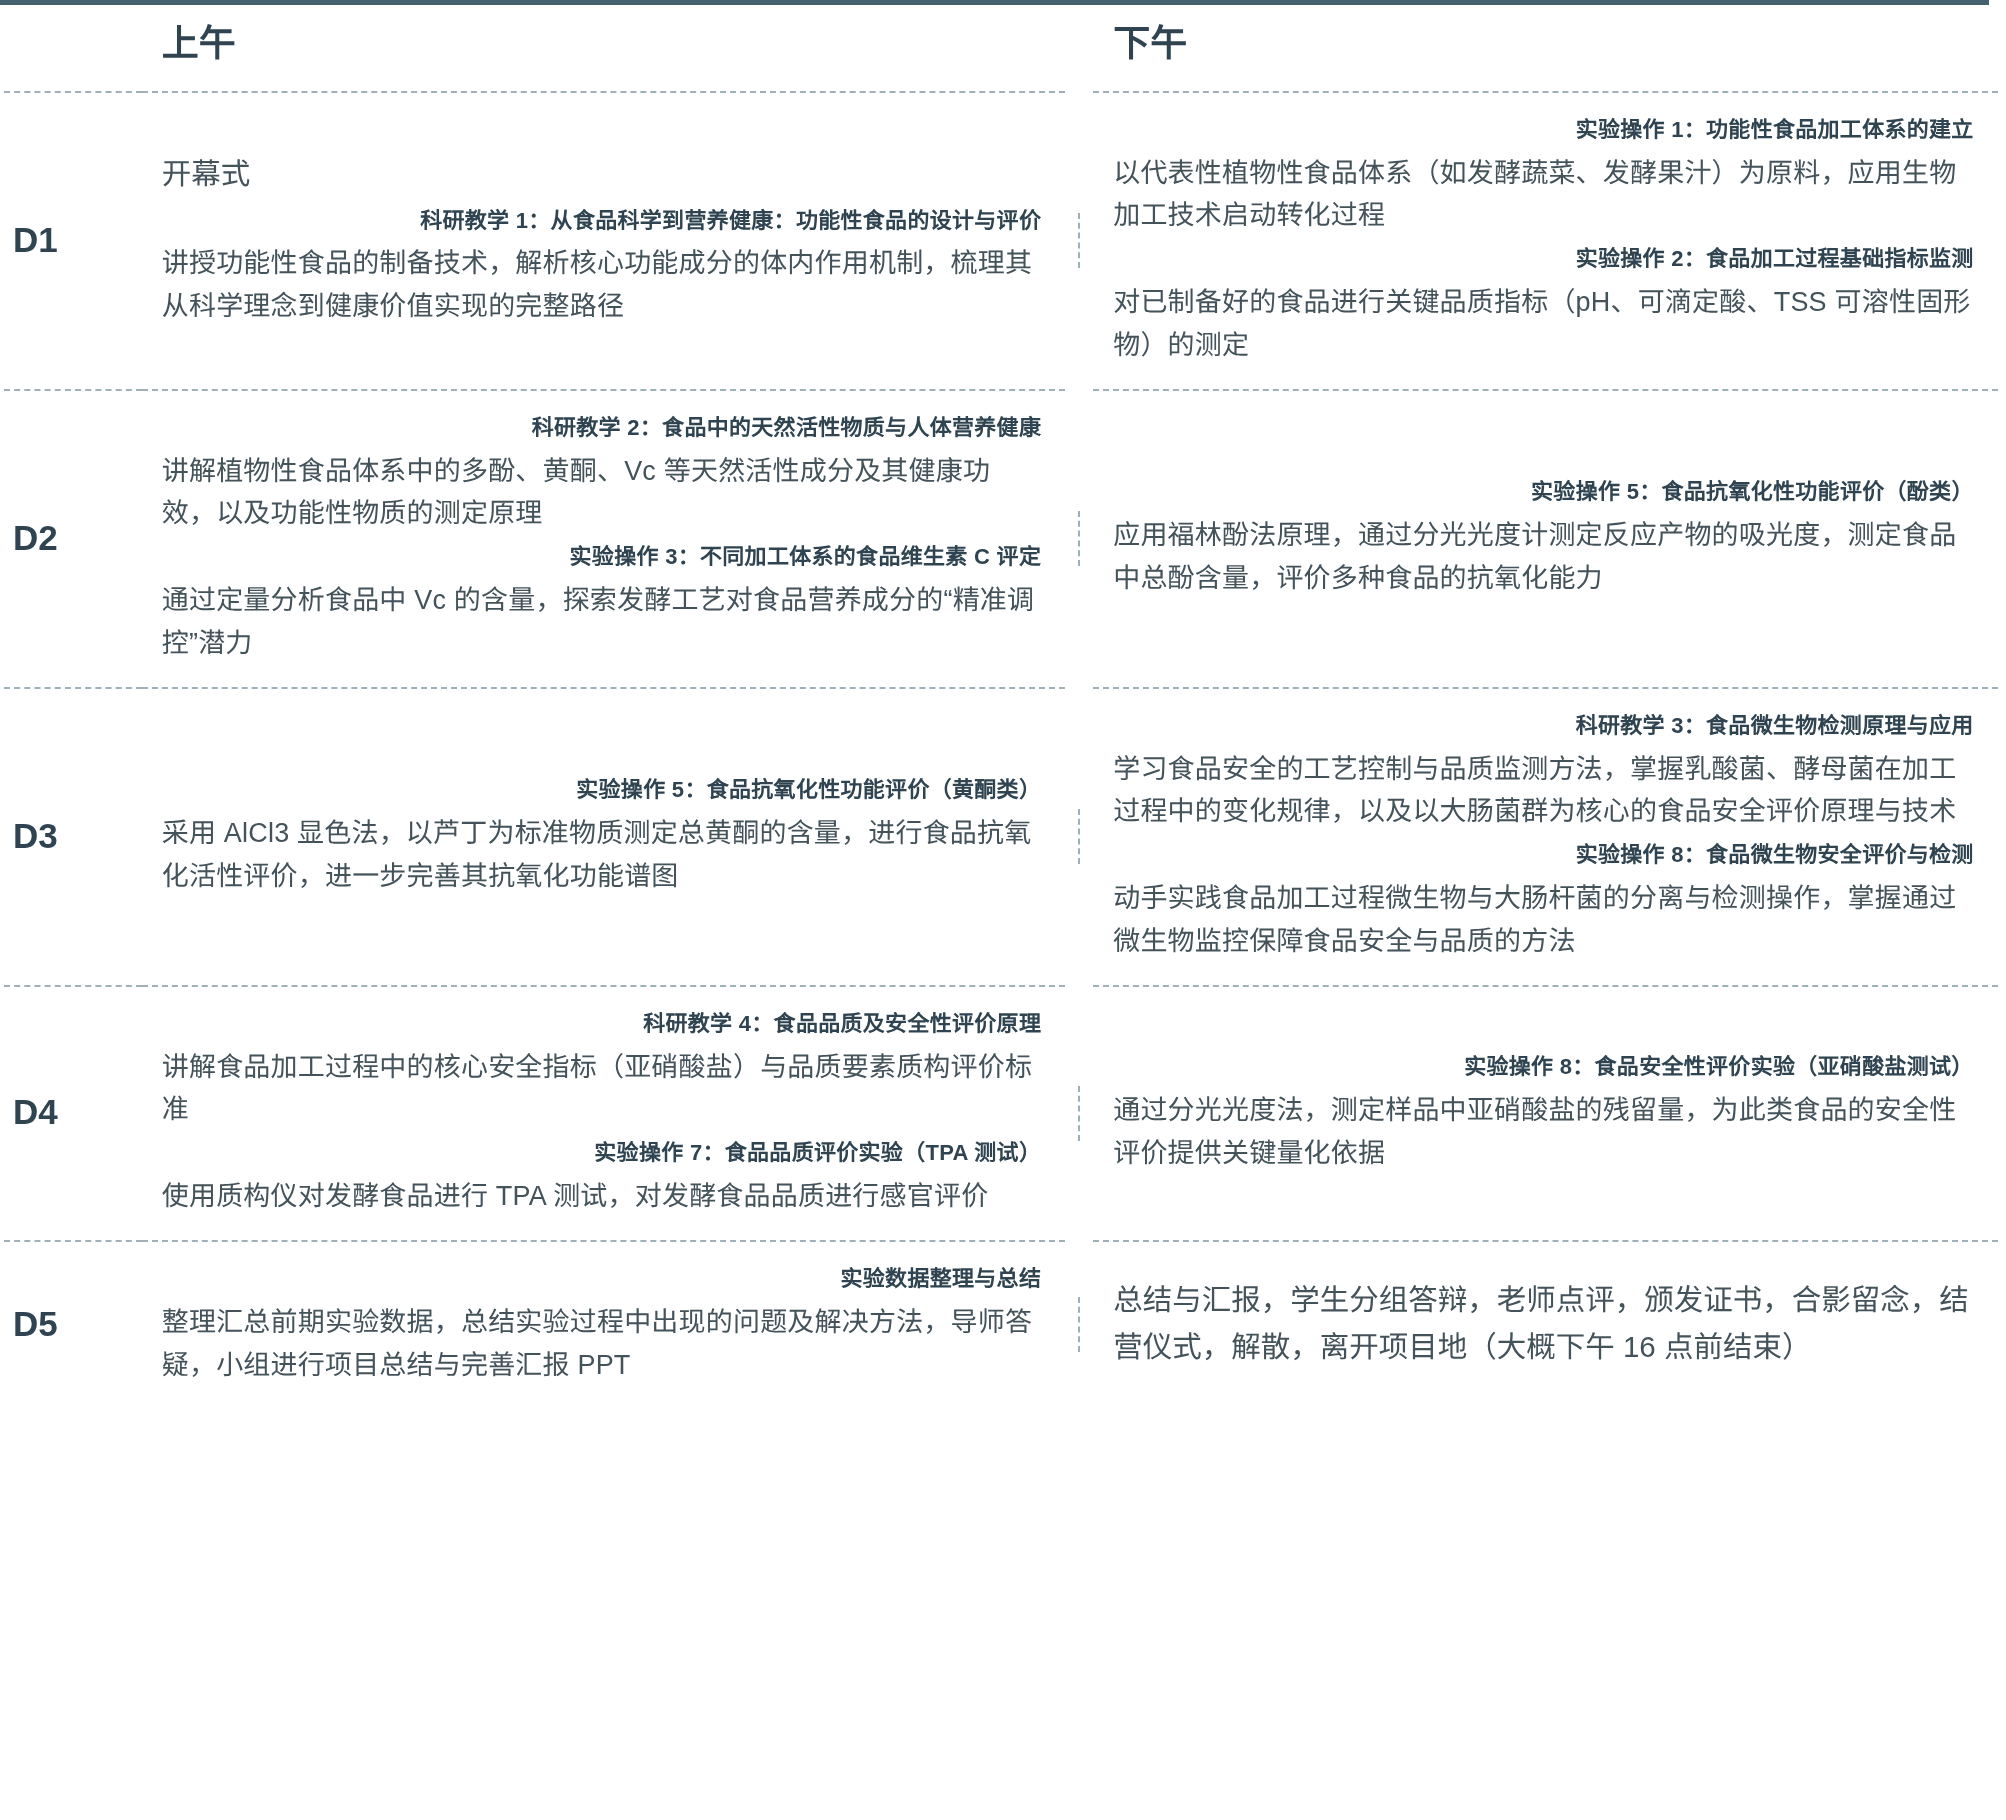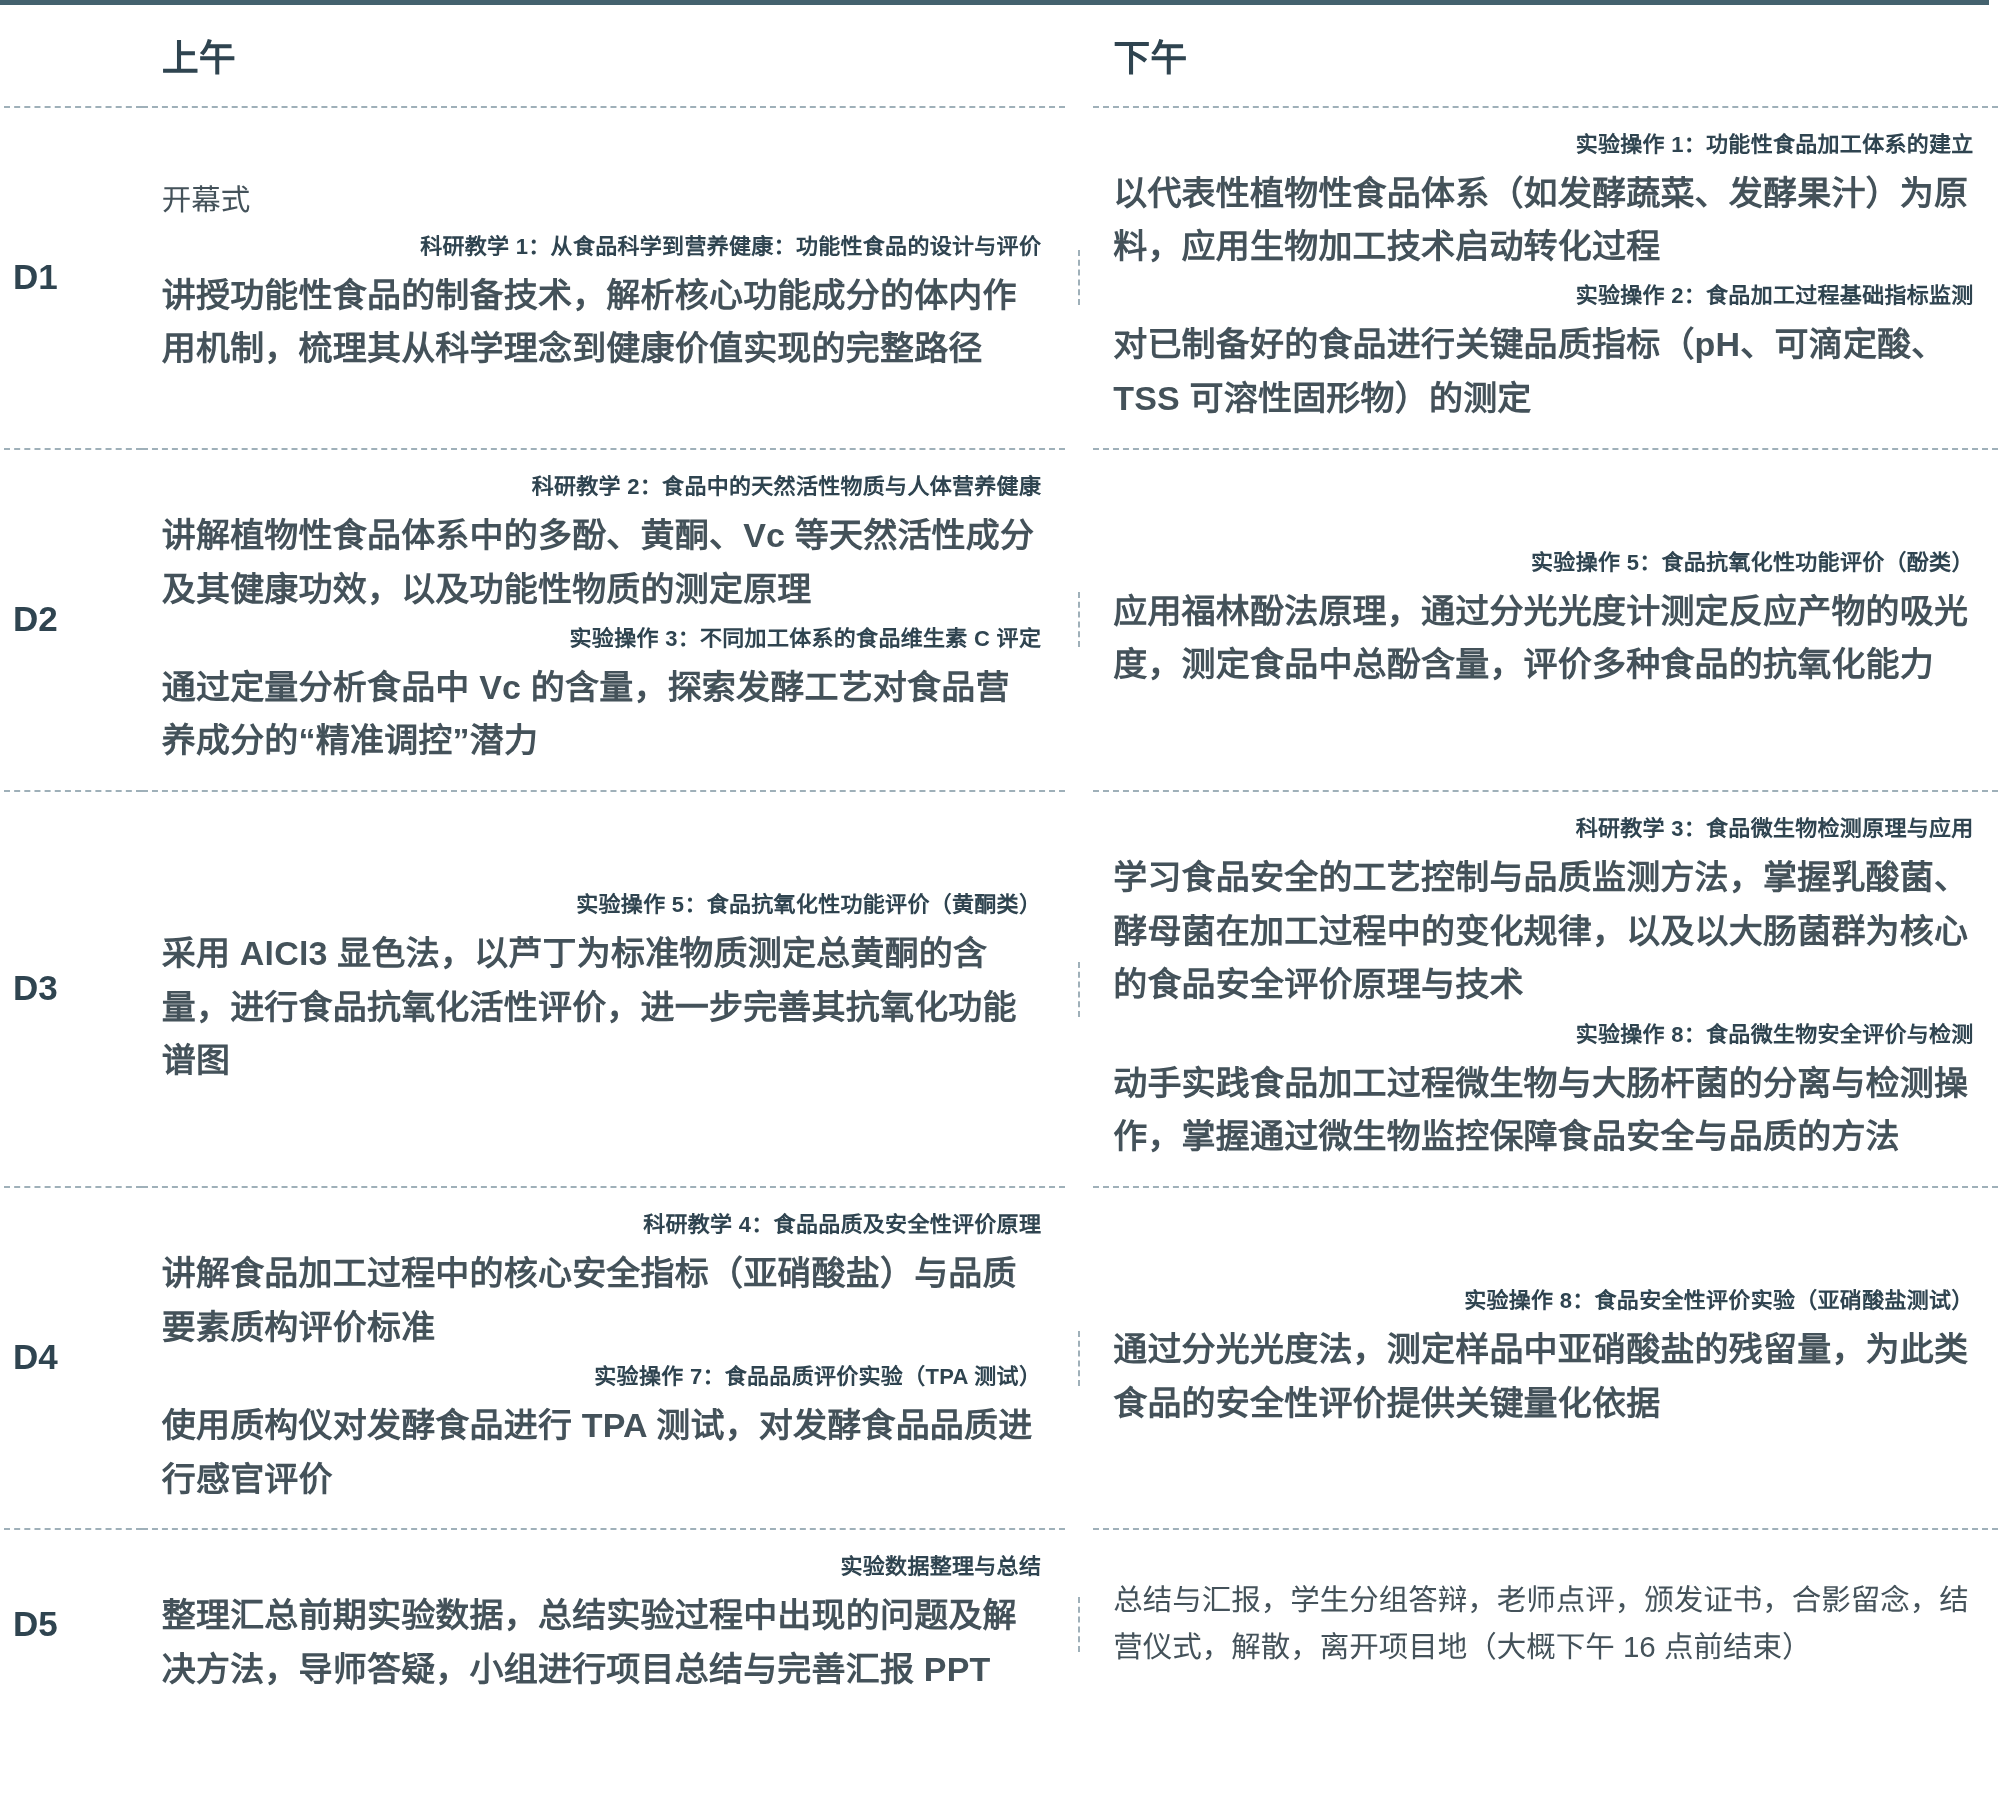--- a/index.html
+++ b/index.html
@@ -38,7 +38,7 @@
     font-size: 37px;
     font-weight: bold;
     color: #2f4450;
-    padding: 23px 0 24px 0;
+    padding: 8px 0 24px 0;
     vertical-align: bottom;
   }
   thead th.day-head { padding-left: 9.2px; }

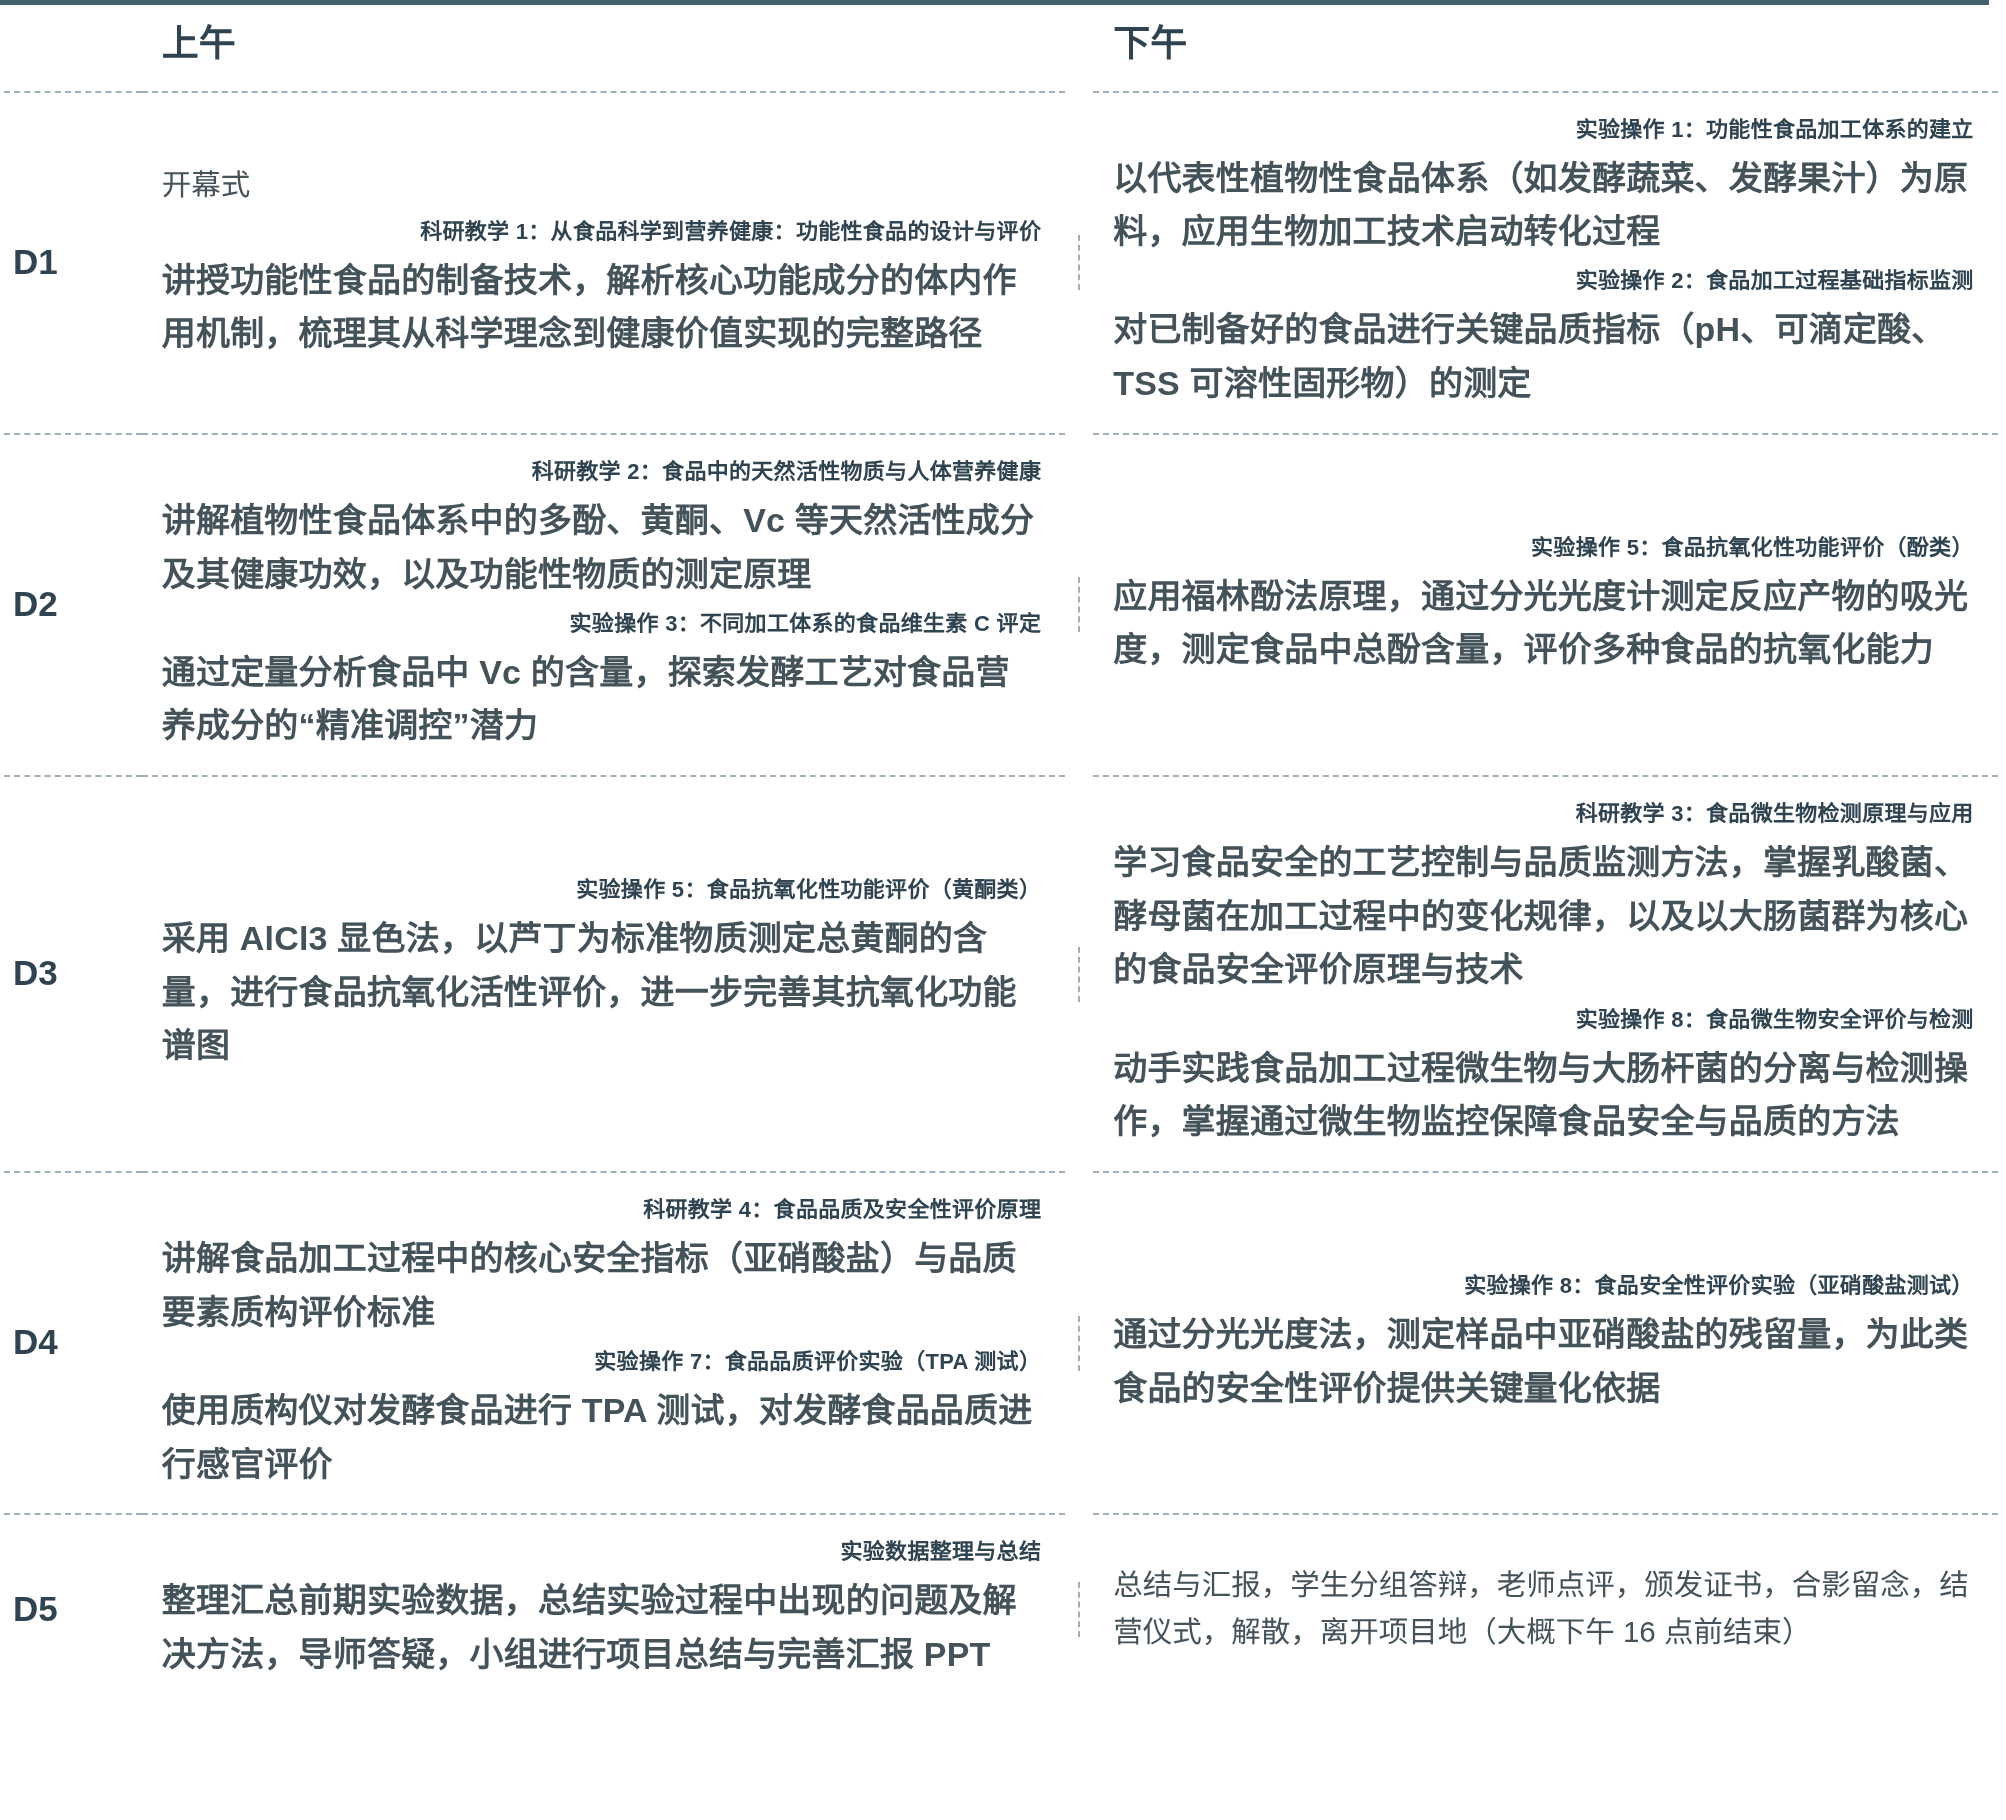--- a/index.html
+++ b/index.html
@@ -83,8 +83,8 @@
     text-align: right;
   }
   .txt {
-    font-size: 34px;
-    font-weight: bold;
+    font-size: 27px;
+    font-weight: normal;
     color: #44525a;
     line-height: 1.58;
     letter-spacing: 0.2px;

